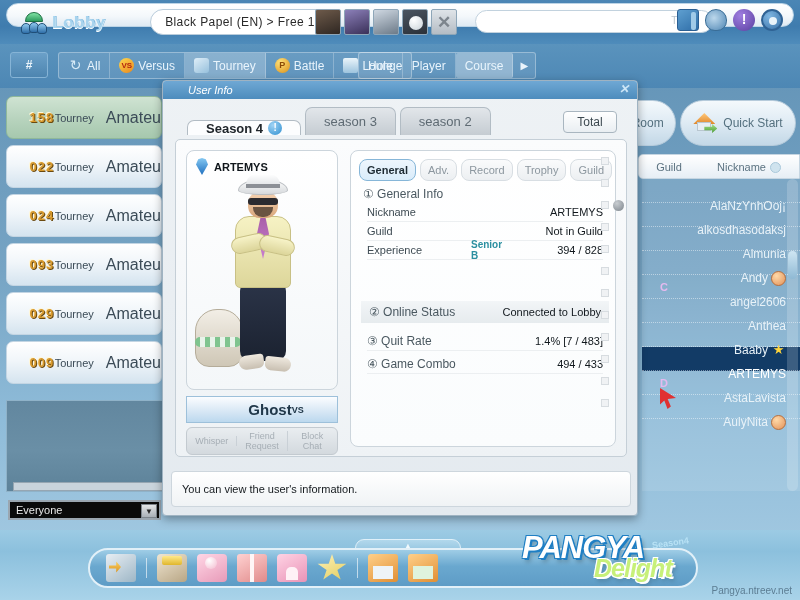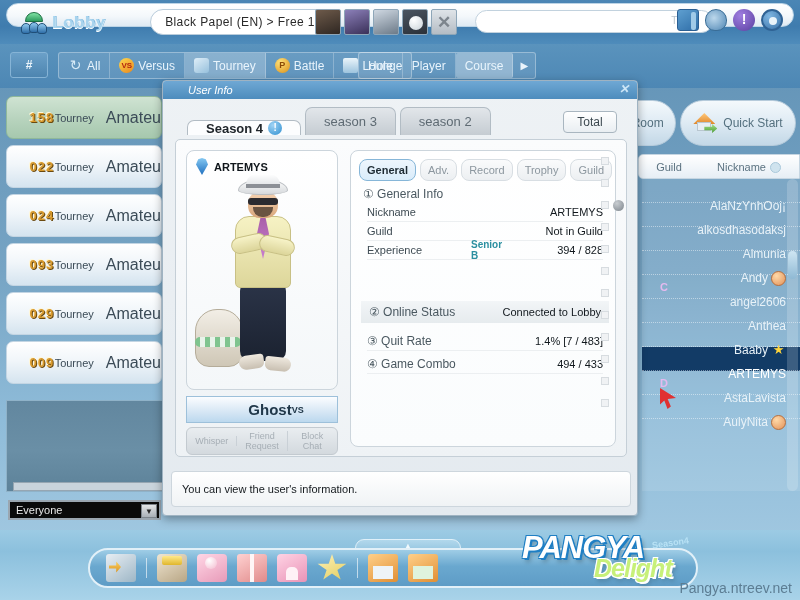--- a/index.html
+++ b/index.html
@@ -467,7 +467,7 @@
     color:#b8e2f5; transform:rotate(-8deg);
   }
   .site {
-    position:absolute; right:8px; bottom:4px; font-size:14px; color:#5c7d93;
+    position:absolute; right:8px; bottom:4px; font-size:10px; color:#5c7d93;
   }
 </style>
 </head>

